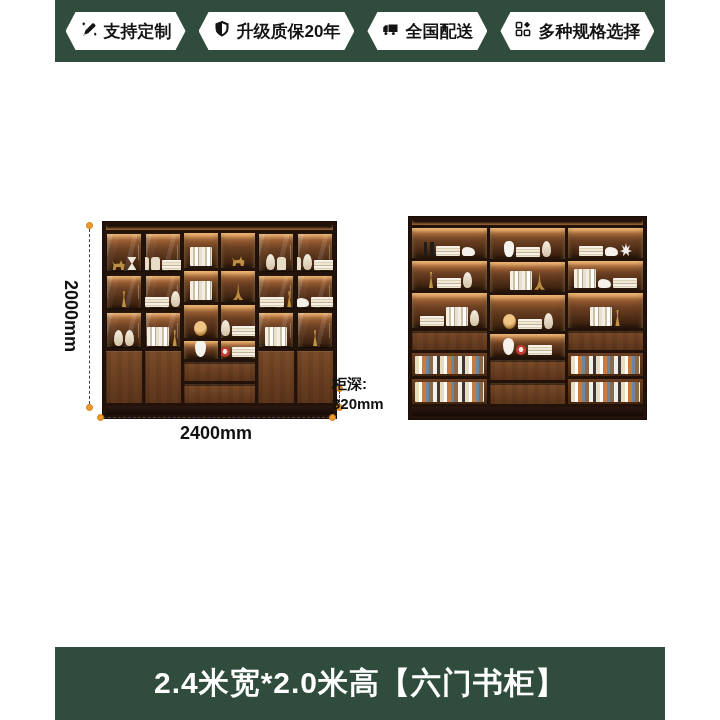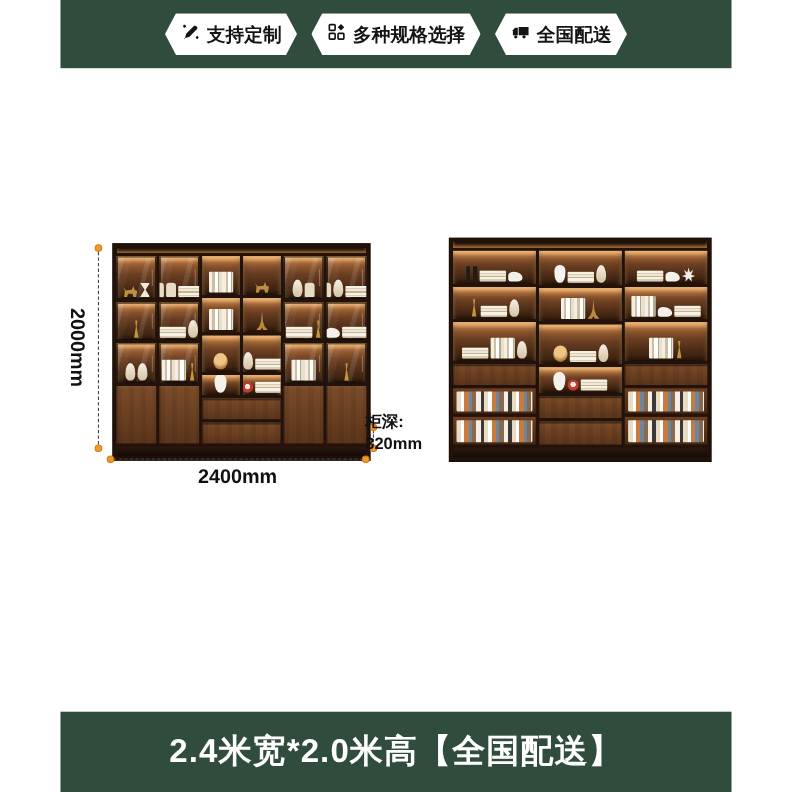--- a/index.html
+++ b/index.html
@@ -107,6 +107,16 @@
     <div class="badge">
       <span>
         <svg viewBox="0 0 24 24">
+            <path fill="#141414" d="M12 2l8 3.2v5.6c0 4.9-3.2 8.5-8 10.4-4.8-1.9-8-5.5-8-10.4V5.2z"></path>
+            <path fill="#ffffff" d="M12 4.3v14.6c3.6-1.7 5.9-4.5 5.9-8.4V6.7z"></path>
+            <path fill="none" stroke="#141414" stroke-width="1.4" d="M12 2l8 3.2v5.6c0 4.9-3.2 8.5-8 10.4-4.8-1.9-8-5.5-8-10.4V5.2z"></path>
+          </svg>
+      </span>
+      <span>升级质保20年</span>
+    </div>
+    <div class="badge">
+      <span>
+        <svg viewBox="0 0 24 24">
             <rect x="3.2" y="3.2" width="7" height="7" rx="1" fill="none" stroke="#141414" stroke-width="2"></rect>
             <path fill="#141414" d="M17.3 2.4l4 4-4 4-4-4z"></path>
             <rect x="3.2" y="13.8" width="7" height="7" rx="1" fill="none" stroke="#141414" stroke-width="2"></rect>

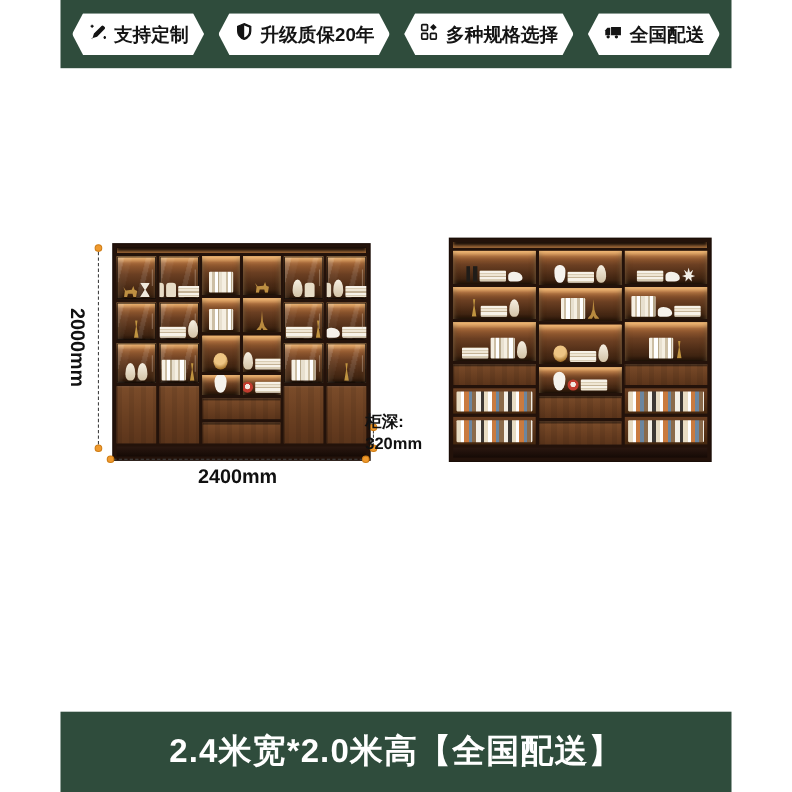--- a/index.html
+++ b/index.html
@@ -117,6 +117,17 @@
     <div class="badge">
       <span>
         <svg viewBox="0 0 24 24">
+            <path fill="#141414" d="M10 6h12v10H10z"></path>
+            <path fill="#141414" d="M3 10l2.6-3H9v9H3z"></path>
+            <circle cx="6.5" cy="18" r="2" fill="#141414"></circle>
+            <circle cx="16.5" cy="18" r="2" fill="#141414"></circle>
+          </svg>
+      </span>
+      <span>全国配送</span>
+    </div>
+    <div class="badge">
+      <span>
+        <svg viewBox="0 0 24 24">
             <rect x="3.2" y="3.2" width="7" height="7" rx="1" fill="none" stroke="#141414" stroke-width="2"></rect>
             <path fill="#141414" d="M17.3 2.4l4 4-4 4-4-4z"></path>
             <rect x="3.2" y="13.8" width="7" height="7" rx="1" fill="none" stroke="#141414" stroke-width="2"></rect>
@@ -124,17 +135,6 @@
           </svg>
       </span>
       <span>多种规格选择</span>
-    </div>
-    <div class="badge">
-      <span>
-        <svg viewBox="0 0 24 24">
-            <path fill="#141414" d="M10 6h12v10H10z"></path>
-            <path fill="#141414" d="M3 10l2.6-3H9v9H3z"></path>
-            <circle cx="6.5" cy="18" r="2" fill="#141414"></circle>
-            <circle cx="16.5" cy="18" r="2" fill="#141414"></circle>
-          </svg>
-      </span>
-      <span>全国配送</span>
     </div>
   </header>
 

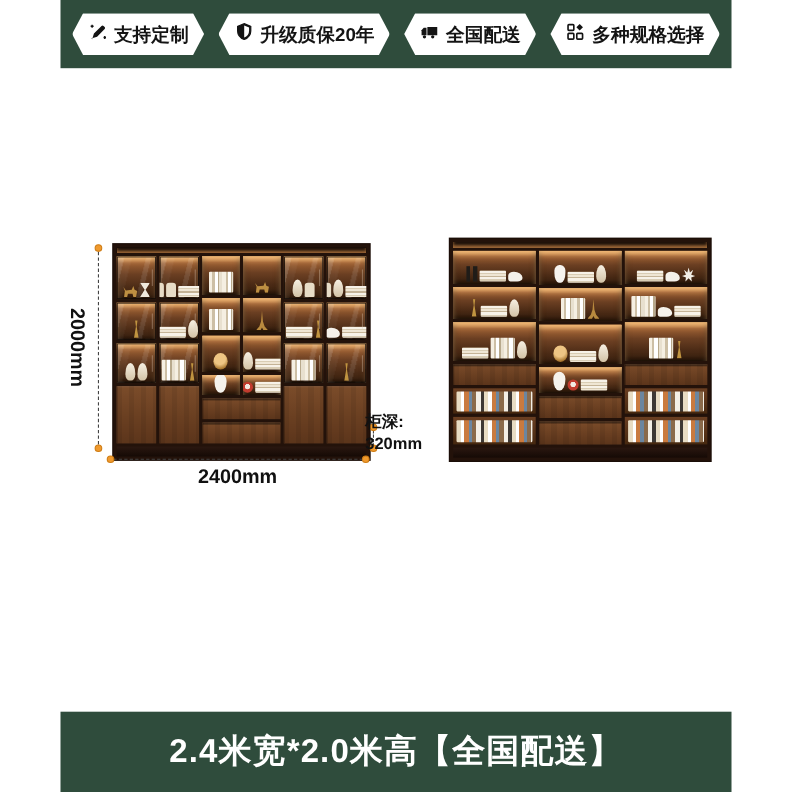--- a/index.html
+++ b/index.html
@@ -334,7 +334,7 @@
   </div>
 
   <footer class="titlebar">
-    <span>2.4米宽*2.0米高【全国配送】</span>
+    <span>2.4米宽*2.0米高【六门书柜】</span>
   </footer>
 
 </div>

